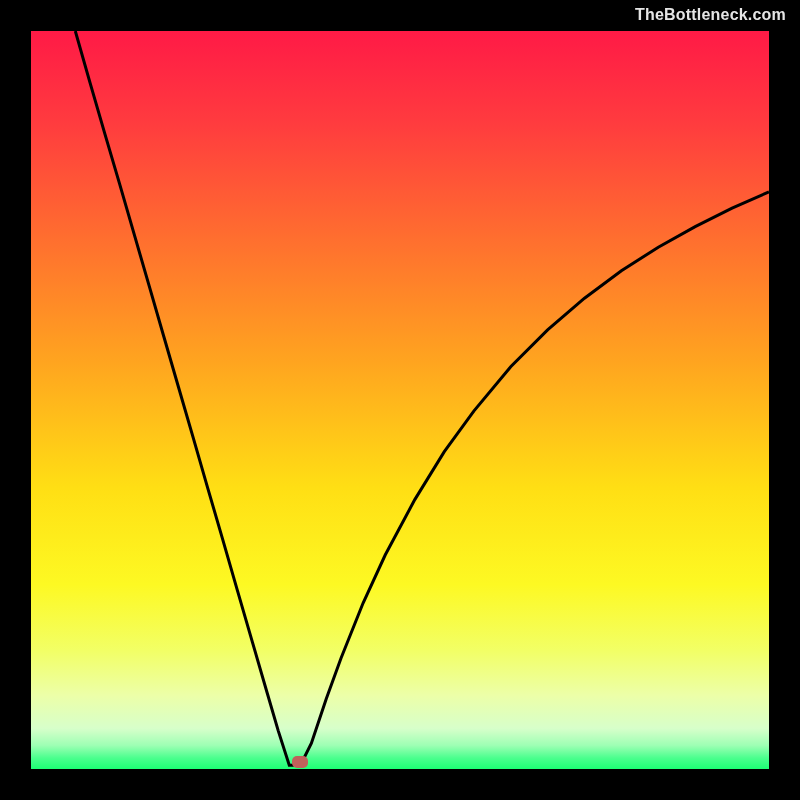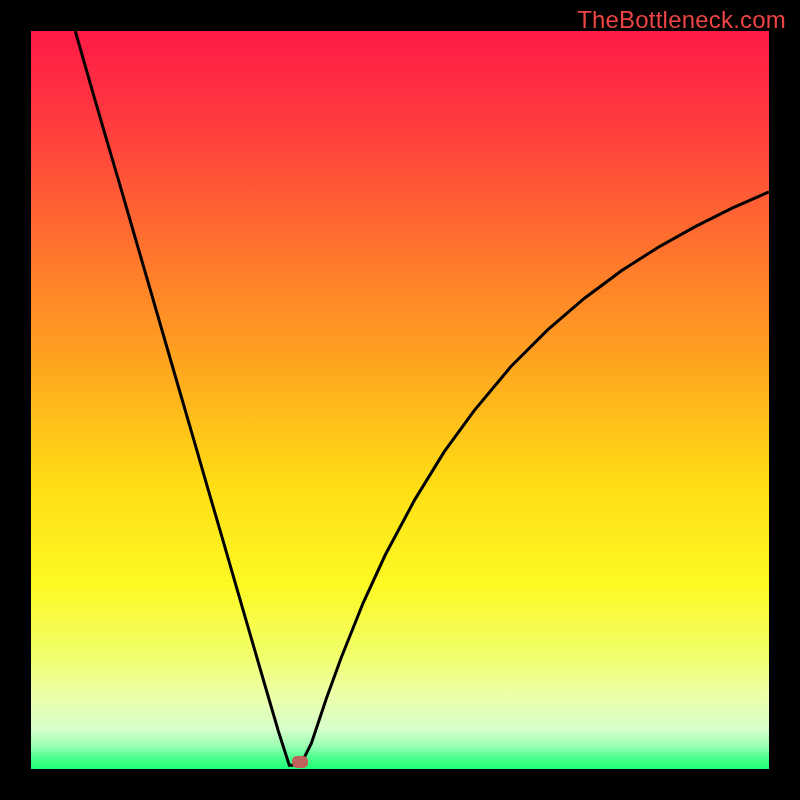--- a/index.html
+++ b/index.html
@@ -30,9 +30,9 @@
     position: absolute;
     top: 6px;
     right: 14px;
-    color: #ef4444;
-    font-size: 24px;
-    font-weight: 400;
+    color: #e5e5e5;
+    font-size: 16px;
+    font-weight: 700;
     letter-spacing: 0.2px;
   }
   .dot {

